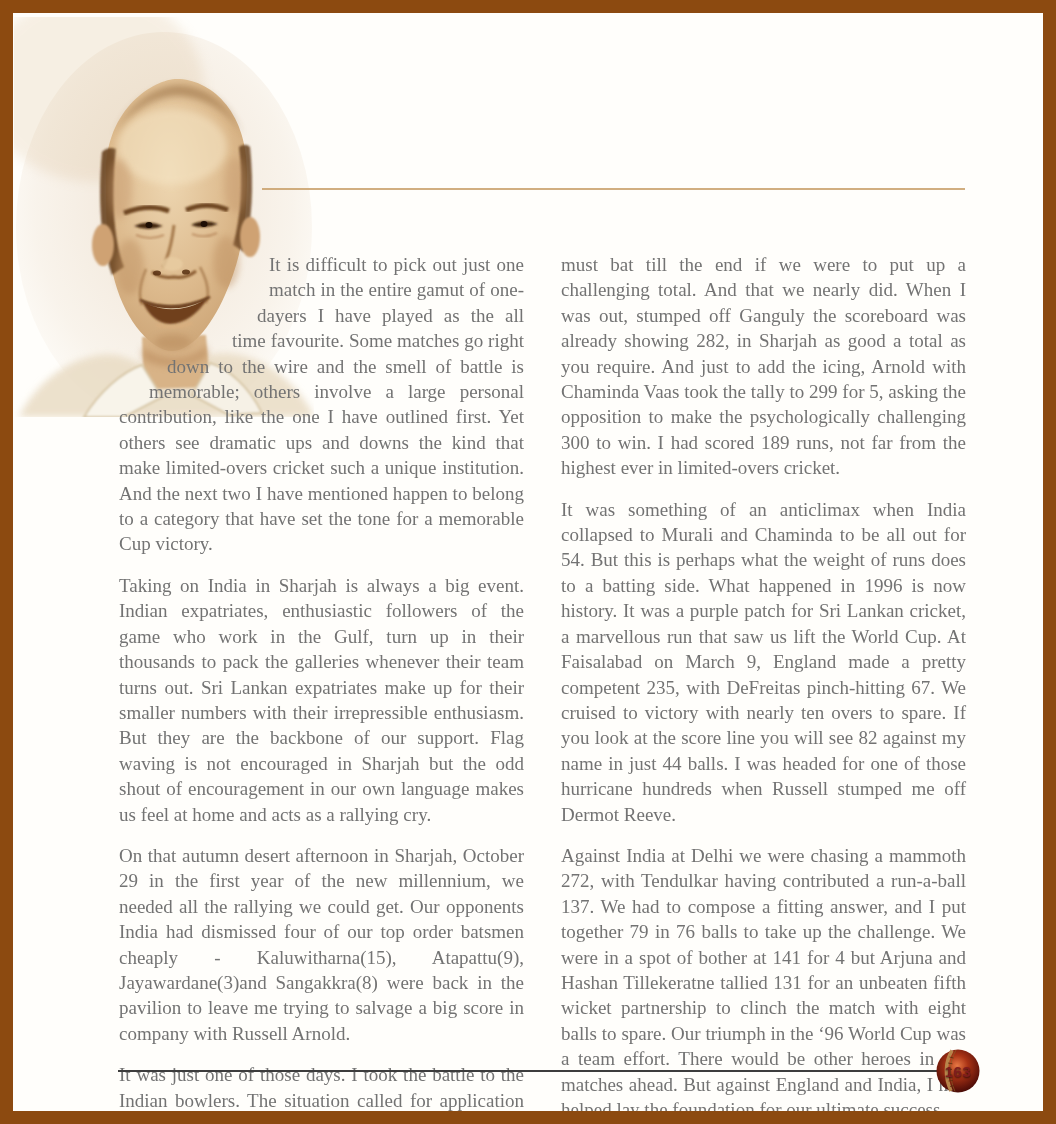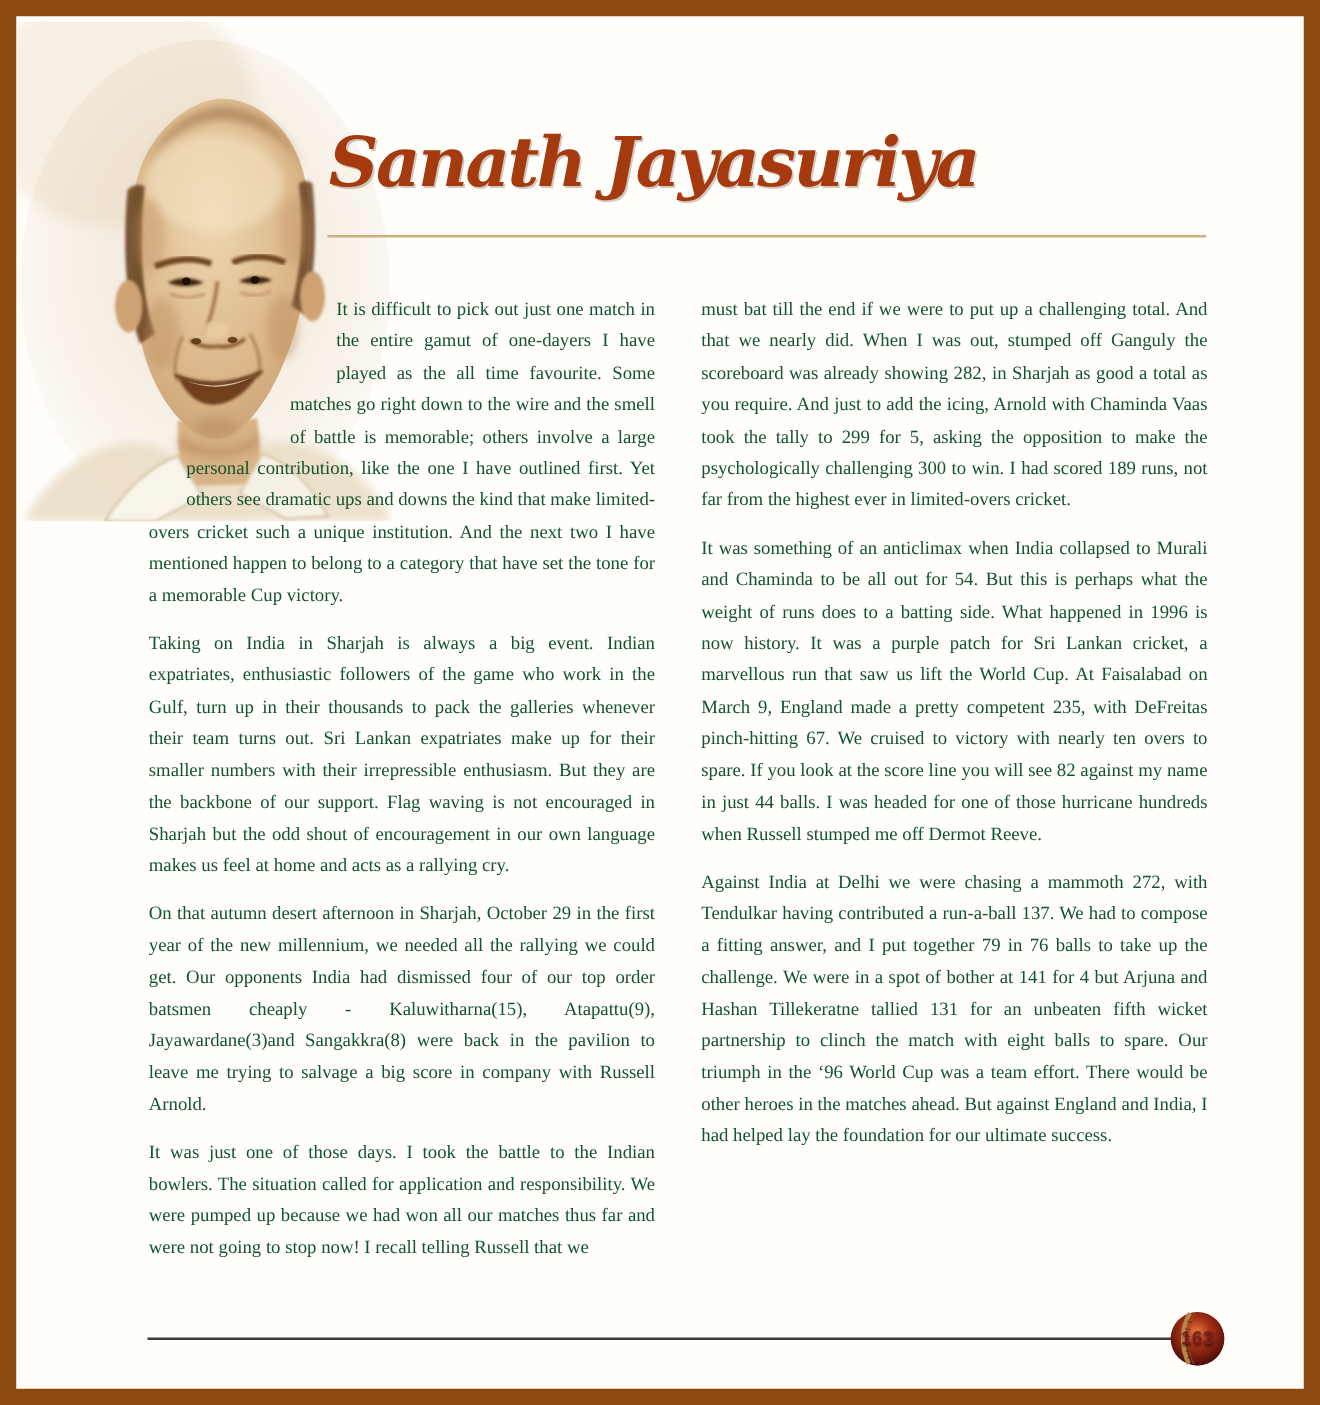--- a/index.html
+++ b/index.html
@@ -141,9 +141,6 @@
     <ellipse cx="212" cy="245" rx="13" ry="26" fill="#bd8f61" opacity="0.45" filter="url(#soft)"></ellipse>
   </svg>
 
-  <div class="title-wrap">
-    <h1 class="title">Sanath Jayasuriya</h1>
-  </div>
   <div class="title-rule"></div>
 
   <div class="columns">

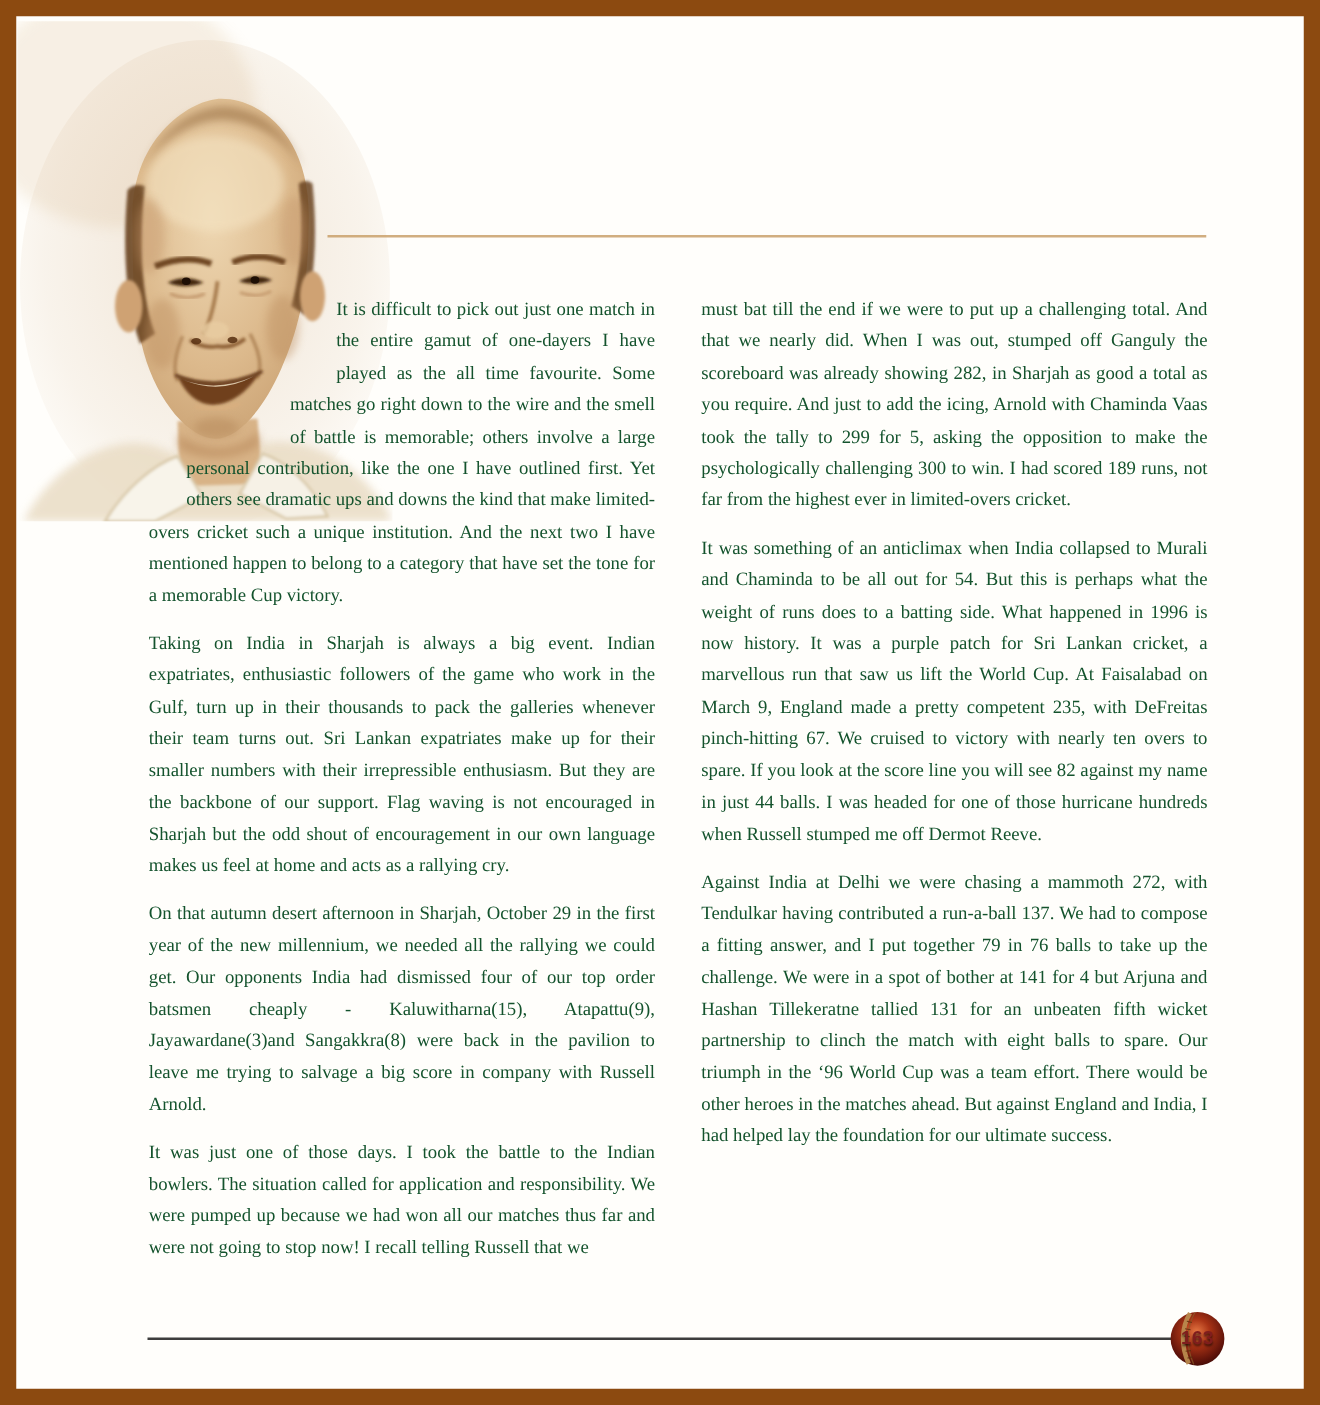--- a/index.html
+++ b/index.html
@@ -38,11 +38,11 @@
   }
   .col{width:405px;flex:0 0 405px;}
   .col p{
-    margin:0 0 13px 0;
-    font-size:15px;
+    margin:16px 0 13px 0;
+    font-size:19px;
     line-height:25.4px;
     text-align:justify;
-    color:#14532d;
+    color:#737373;
   }
   .portrait-spacer{
     float:left;width:150px;height:153px;

